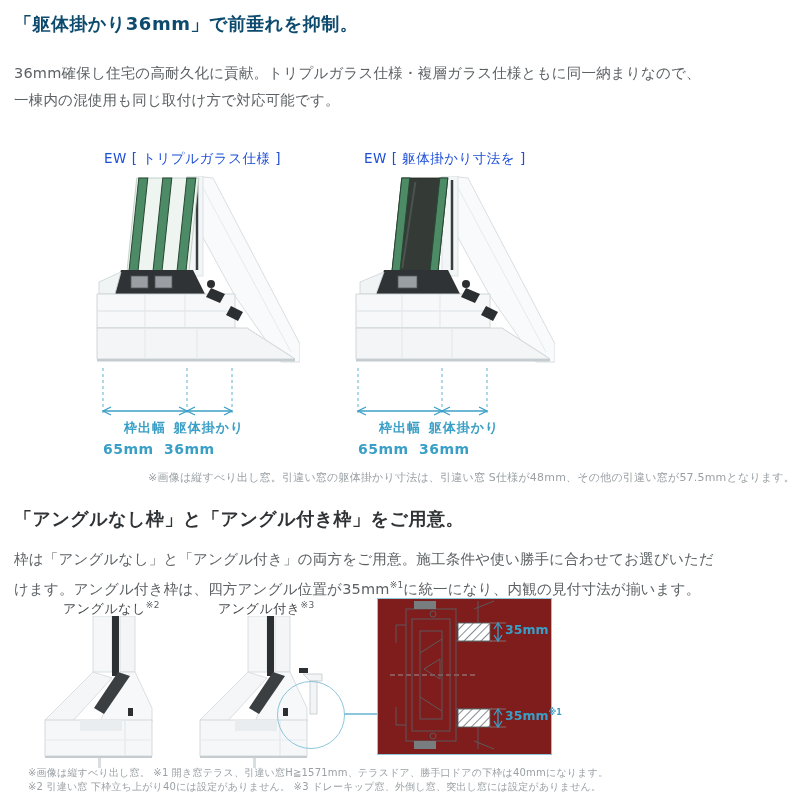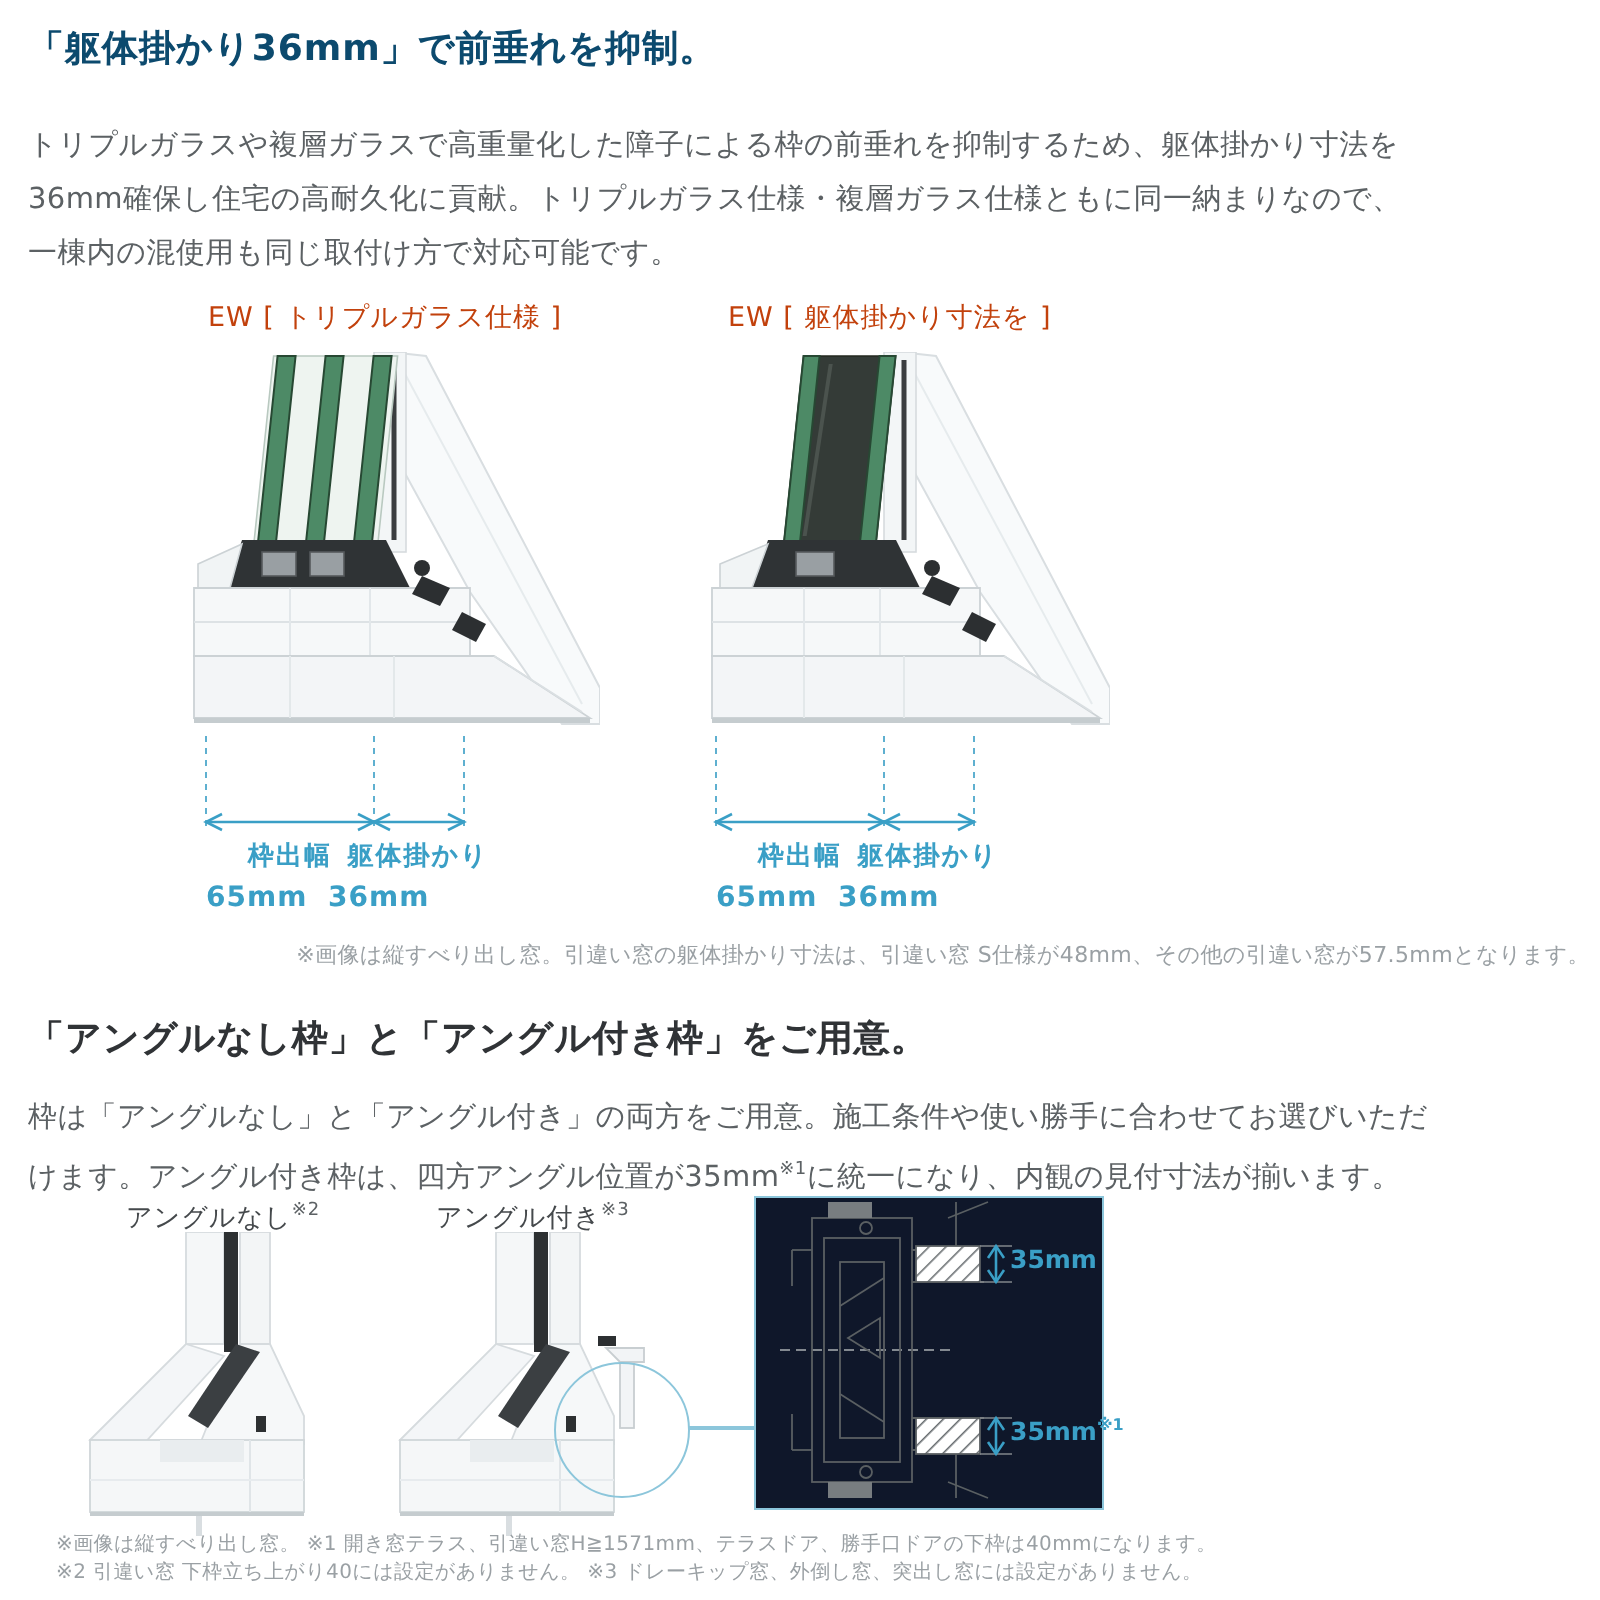--- a/index.html
+++ b/index.html
@@ -55,7 +55,6 @@
   <div class="h1">「躯体掛かり36mm」で前垂れを抑制。</div>
 
   <div class="para1">
-    <div>トリプルガラスや複層ガラスで高重量化した障子による枠の前垂れを抑制するため、躯体掛かり寸法を</div>
     <div>36mm確保し住宅の高耐久化に貢献。トリプルガラス仕様・複層ガラス仕様ともに同一納まりなので、</div>
     <div>一棟内の混使用も同じ取付け方で対応可能です。</div>
   </div>

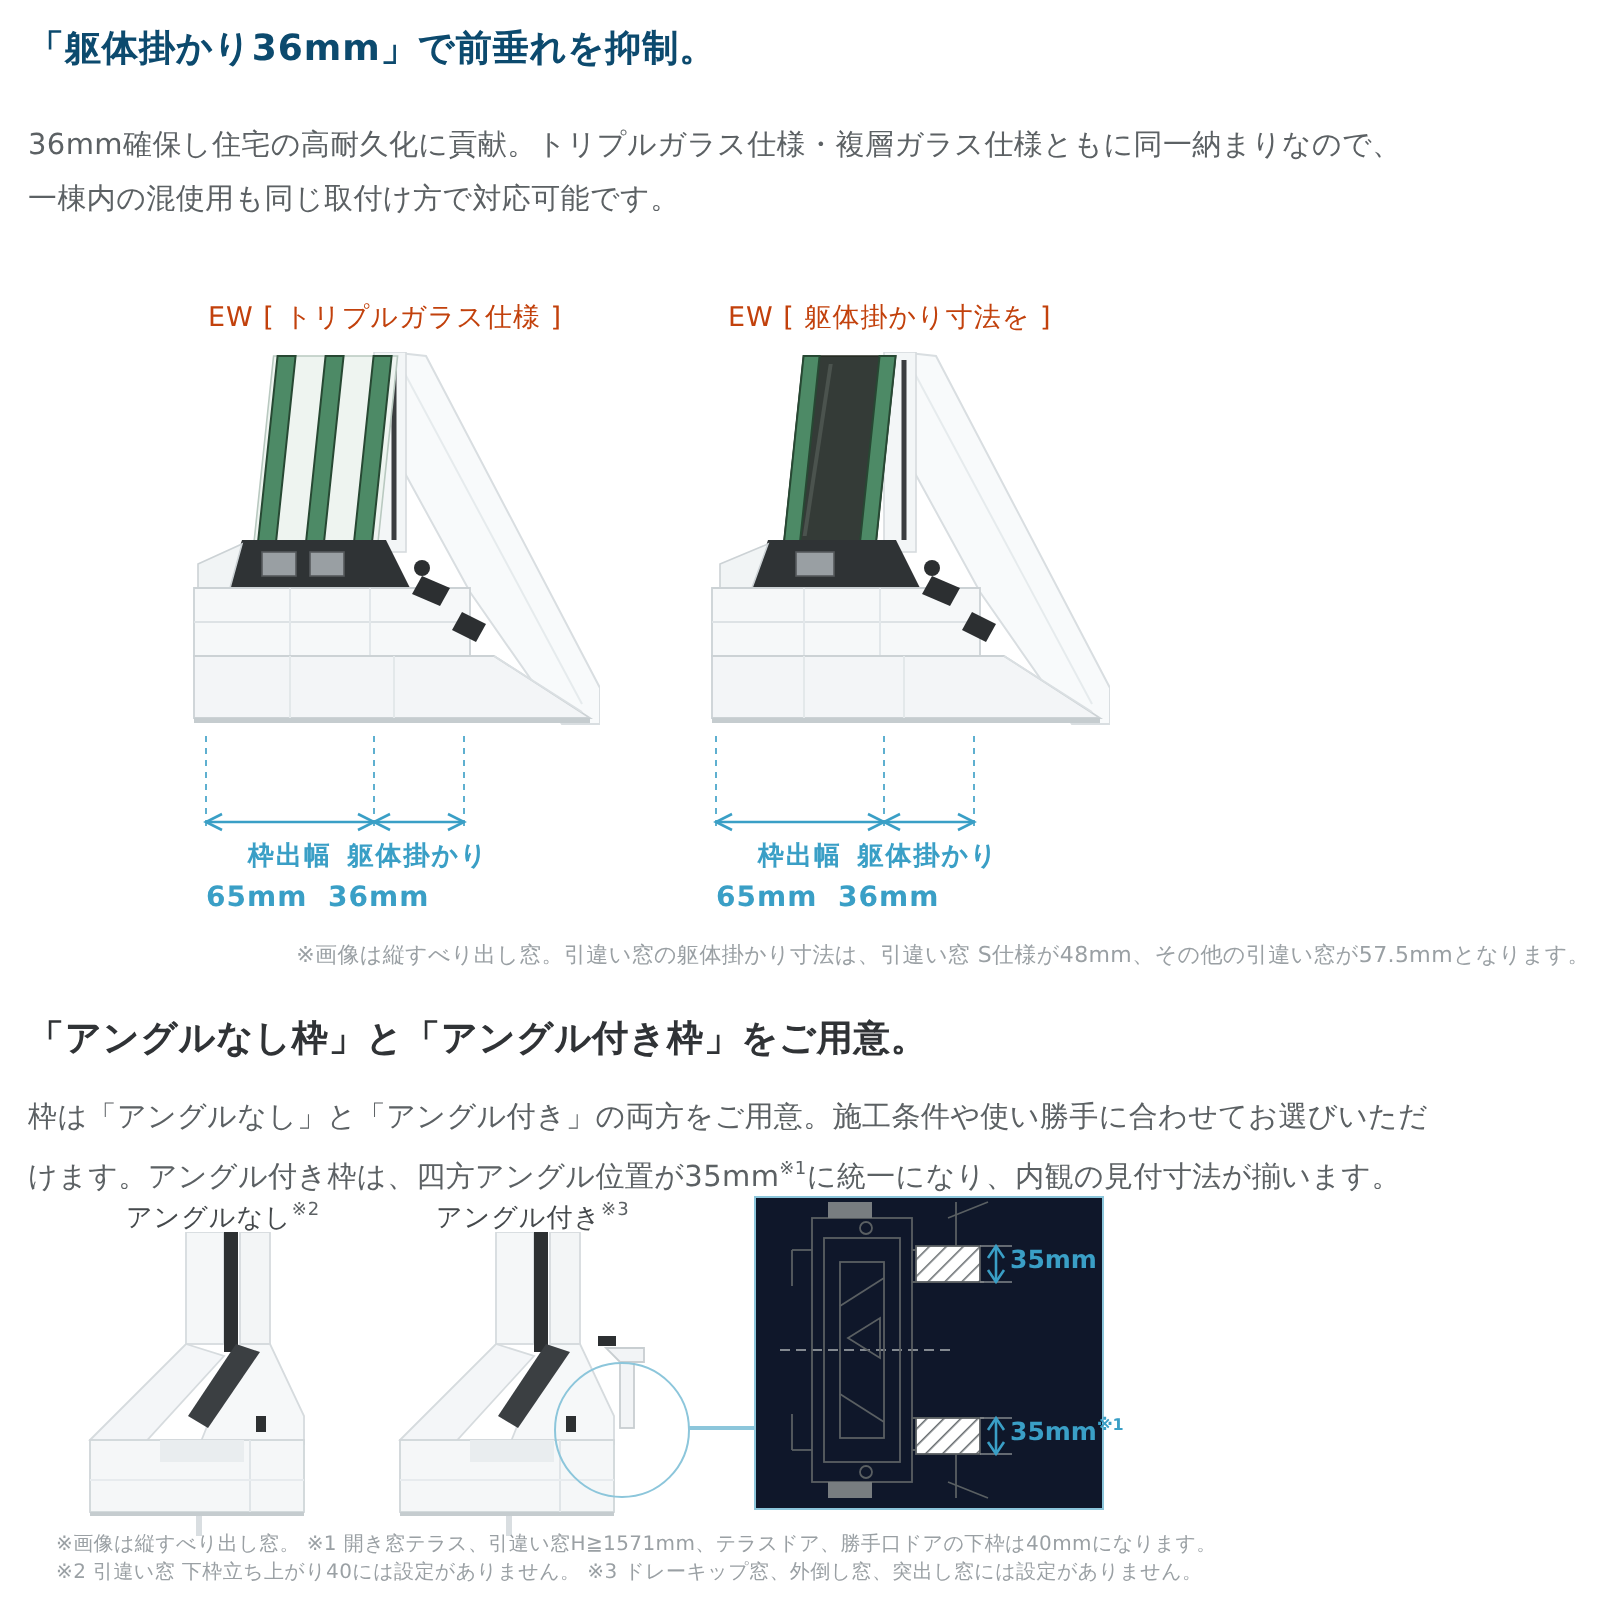--- a/index.html
+++ b/index.html
@@ -17,7 +17,7 @@
            line-height:26px; letter-spacing:0.2px; }
   .para2 sup, .figlabel2 sup { font-size:9px; color:#5c6164; }
 
-  .figlabel { position:absolute; top:150px; font-size:13.5px; color:#c2410c; letter-spacing:0.5px; }
+  .figlabel { position:absolute; top:150px; font-size:13.5px; color:#1d4ed8; letter-spacing:0.5px; }
   .figlabel2 { position:absolute; top:600px; font-size:13px; color:#45494c; letter-spacing:0.5px; }
 
   .profile-svg { position:absolute; top:176px; width:215px; height:190px; }

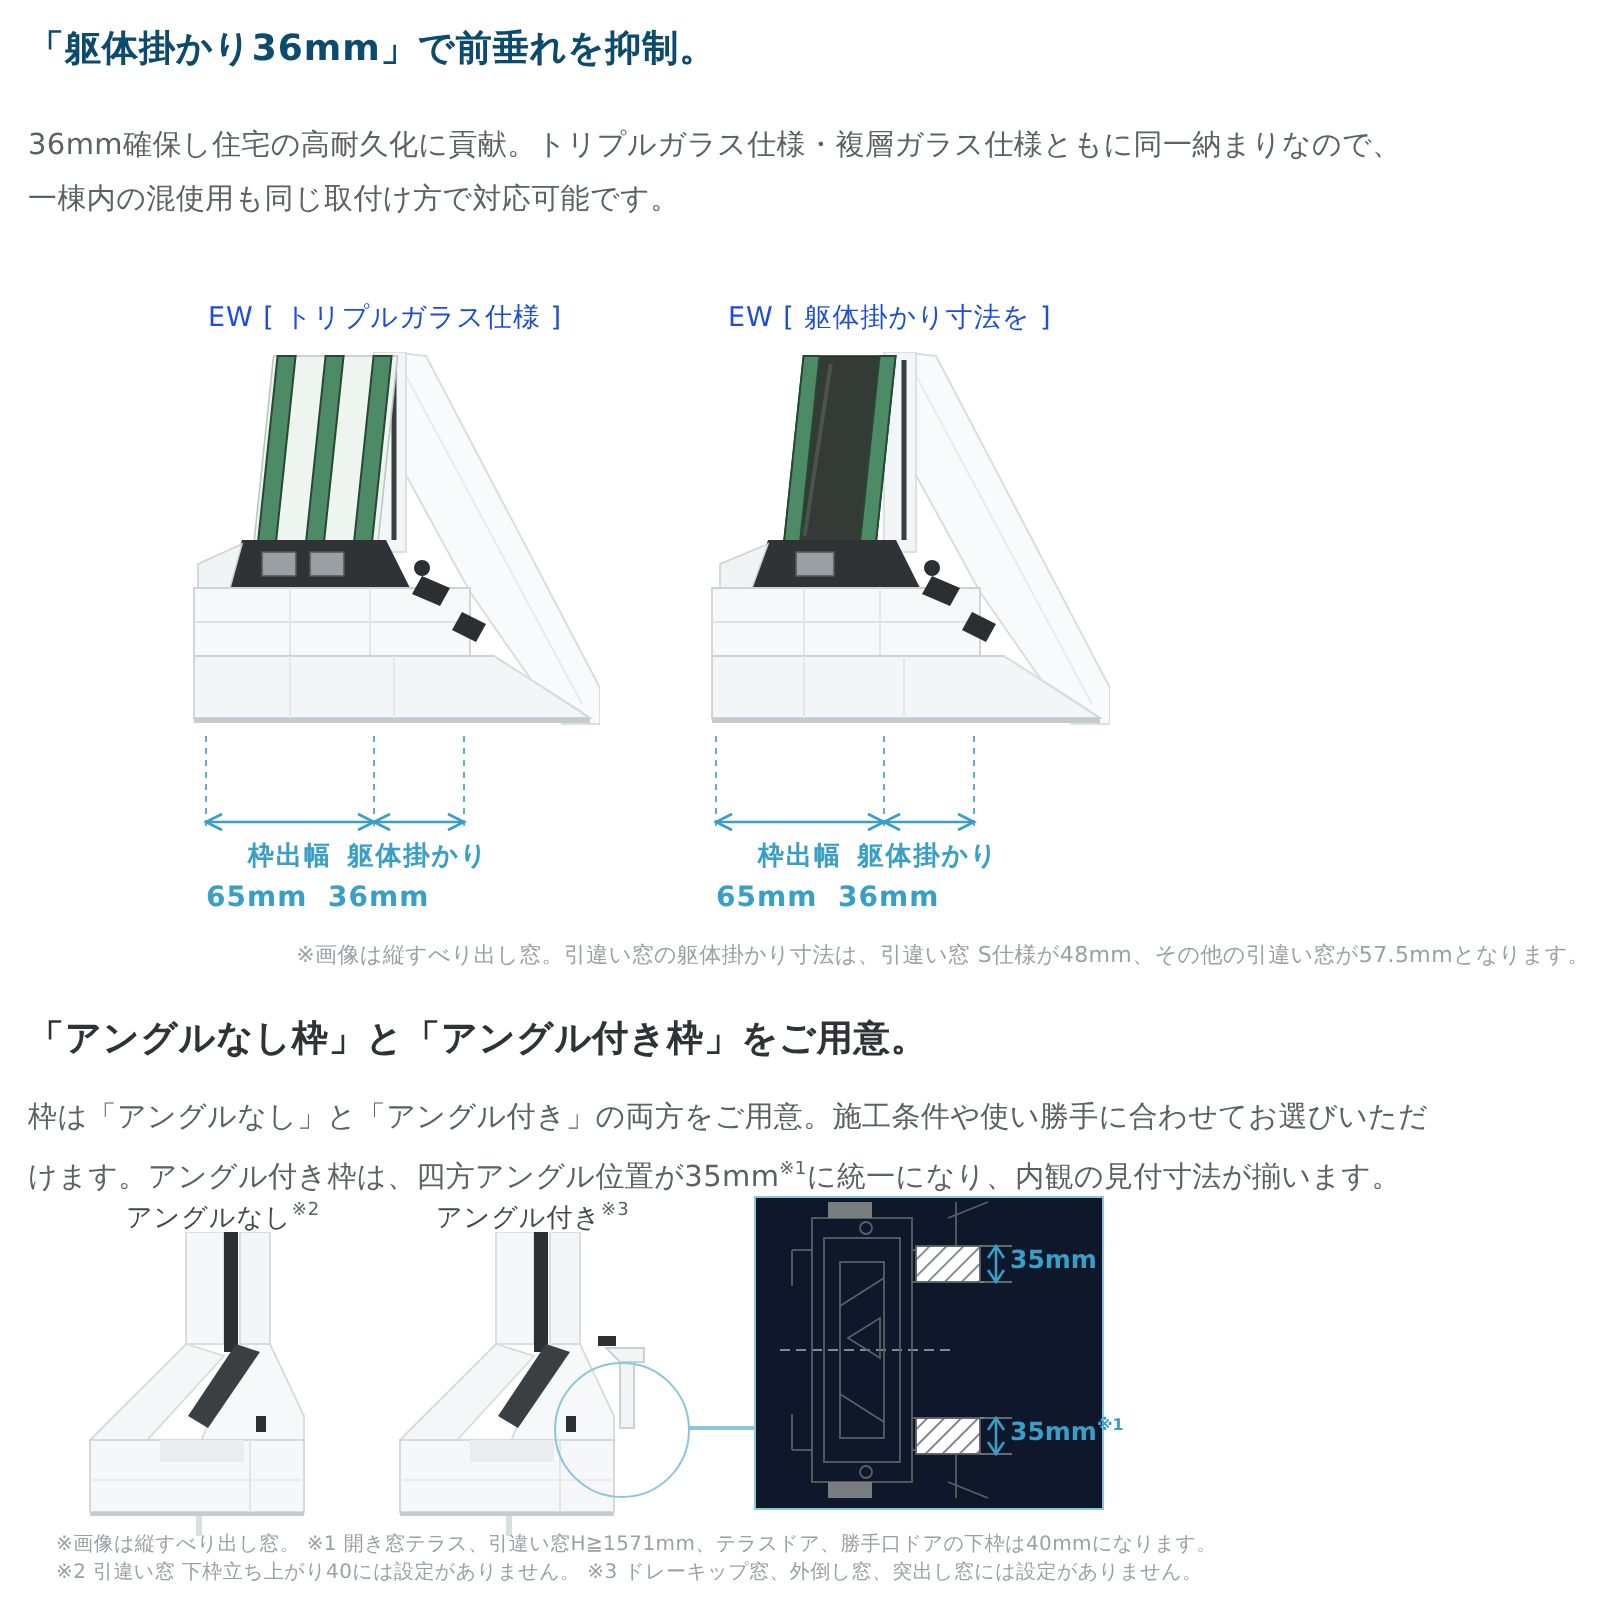--- a/index.html
+++ b/index.html
@@ -38,7 +38,7 @@
   .connector { position:absolute; left:344px; top:713px; width:34px; height:2px; background:#8cc6db; }
 
   .detail-box { position:absolute; left:377px; top:598px; width:175px; height:157px;
-                border:1.5px solid #8cc6db; background:#0f172a; box-sizing:border-box; }
+                border:1.5px solid #8cc6db; background:#7f1d1d; box-sizing:border-box; }
   .detail-box svg { position:absolute; left:0; top:0; }
   .dim35-top { position:absolute; left:127px; top:23px; font-size:12.5px; font-weight:600; color:#3a9fc6; }
   .dim35-bot { position:absolute; left:127px; top:109px; font-size:12.5px; font-weight:700; color:#3a9fc6; }

